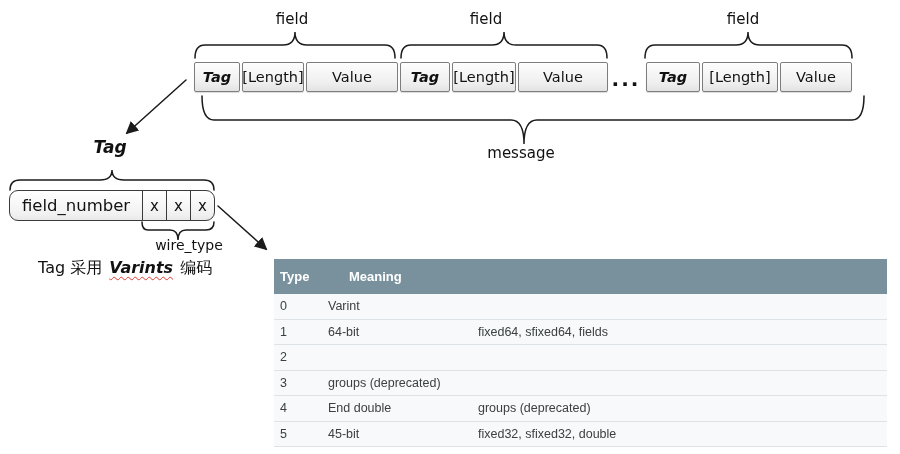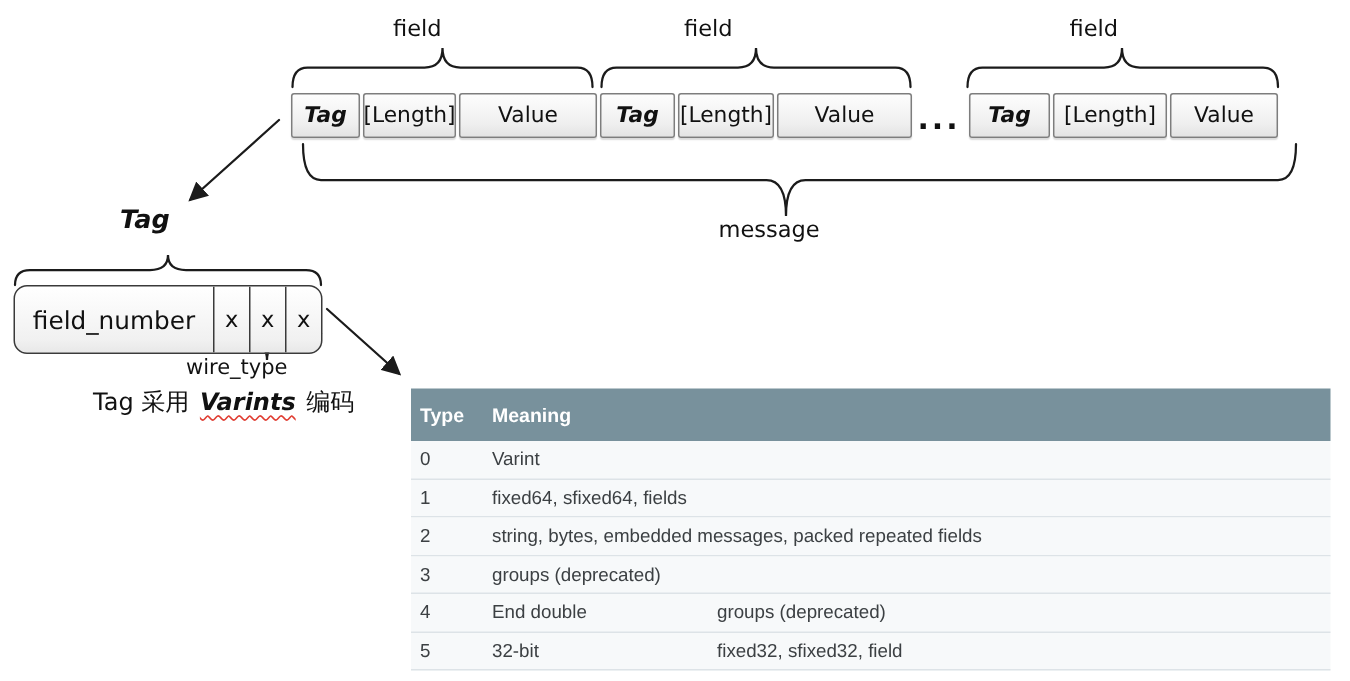--- a/index.html
+++ b/index.html
@@ -14,7 +14,7 @@
   svg.overlay path, svg.overlay line { fill:none; stroke:#1b1b1b; stroke-width:1.5; stroke-linecap:round; }
   svg.overlay .ahead { fill:#1b1b1b; stroke:none; }
 
-  .lbl { position:absolute; text-align:left; font-size:15px; white-space:nowrap; }
+  .lbl { position:absolute; text-align:center; font-size:15px; white-space:nowrap; }
   .field-lbl { top:10px; width:60px; }
   .message-lbl { left:479px; top:144px; width:84px; }
   .tag-lbl { left:80px; top:137px; width:60px; font-weight:bold; font-style:italic; font-size:17px; }

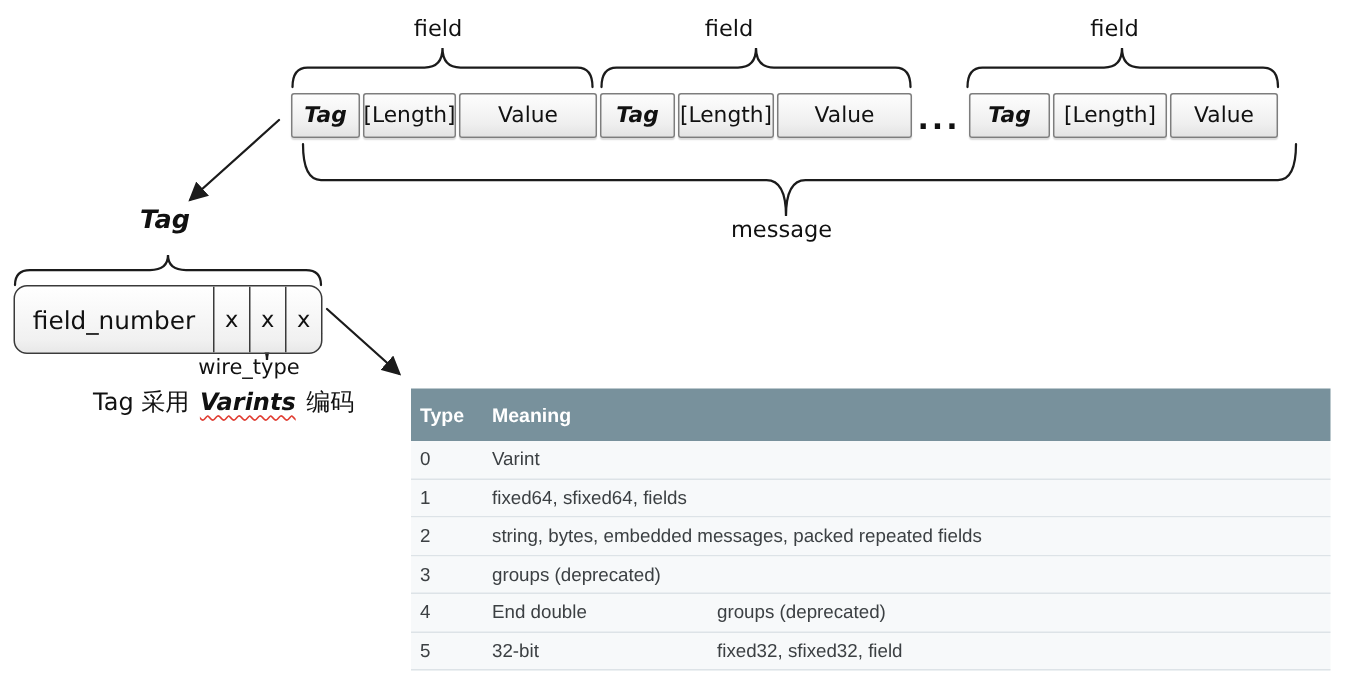--- a/index.html
+++ b/index.html
@@ -34,7 +34,7 @@
     font-weight:bold; font-size:20px; letter-spacing:2px; line-height:1; }
 
   .fnbox {
-    position:absolute; left:9px; top:190px; width:206px; height:46px;
+    position:absolute; left:9px; top:190px; width:206px; height:31px;
     border:1.6px solid #3a3a3a; border-radius:9px; display:flex; overflow:hidden;
     background:linear-gradient(180deg,#ffffff 0%,#f1f1f1 80%,#e8e8e8 100%);
   }

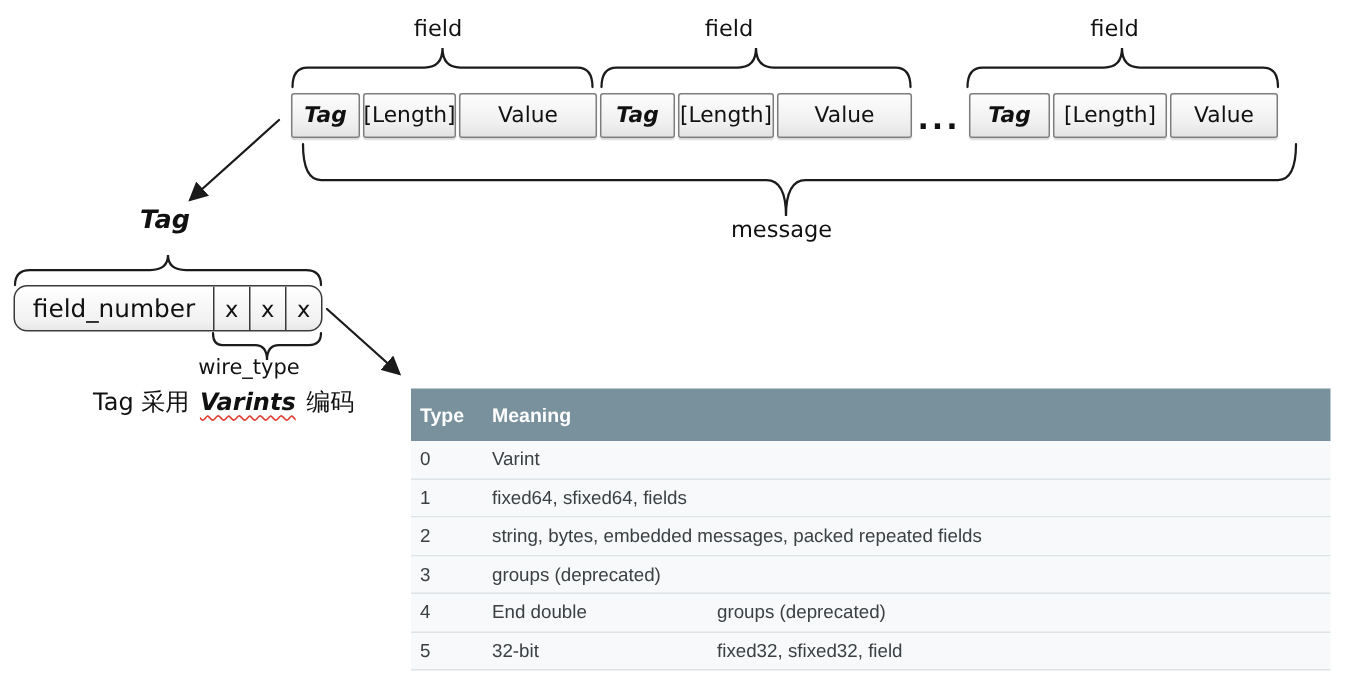--- a/index.html
+++ b/index.html
@@ -18,7 +18,7 @@
   .field-lbl { top:10px; width:60px; }
   .message-lbl { left:479px; top:144px; width:84px; }
   .tag-lbl { left:80px; top:137px; width:60px; font-weight:bold; font-style:italic; font-size:17px; }
-  .wiretype-lbl { left:124px; top:237px; width:84px; font-size:14px; }
+  .wiretype-lbl { left:147px; top:237px; width:84px; font-size:14px; }
 
   .group { position:absolute; top:62px; height:30px; display:flex; gap:2px; }
   .cell {

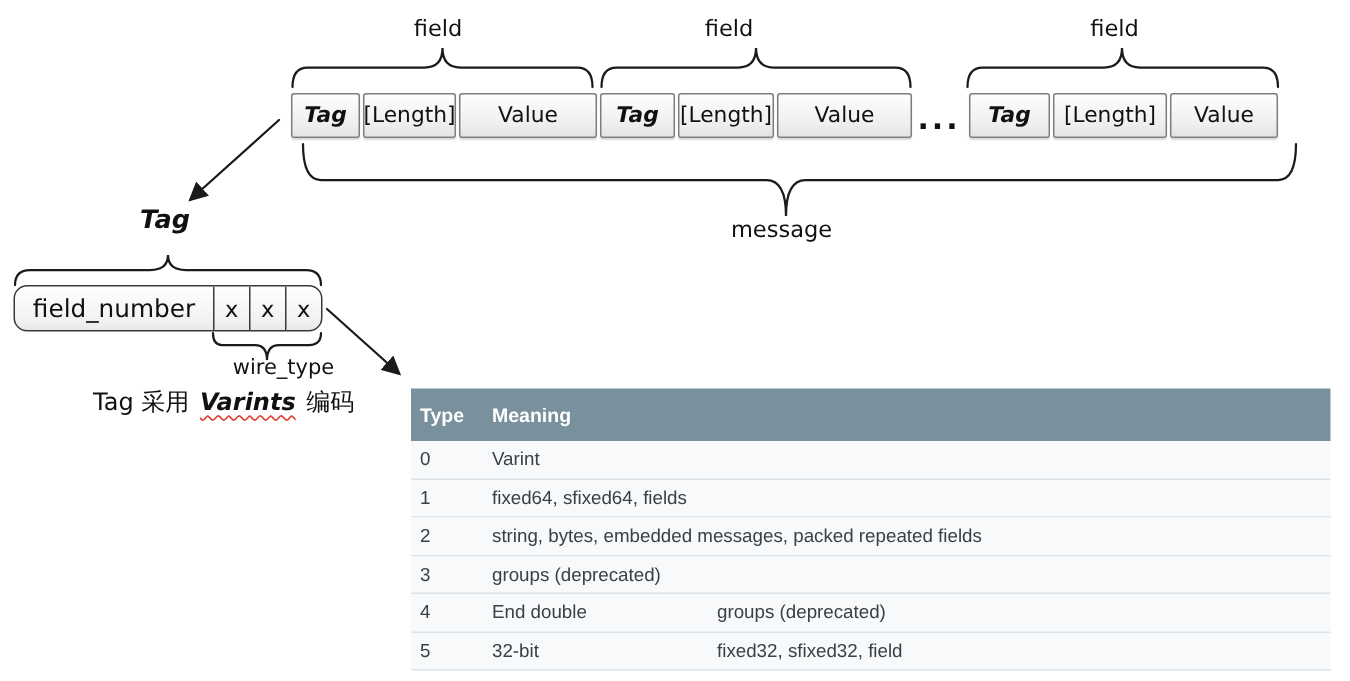--- a/index.html
+++ b/index.html
@@ -42,7 +42,7 @@
   .xcell { width:24px; display:flex; align-items:center; justify-content:center;
     border-left:1.6px solid #3a3a3a; font-size:15px; }
 
-  .note { position:absolute; left:38px; top:258px; font-size:16px; white-space:pre;margin-left:24px; }
+  .note { position:absolute; left:38px; top:258px; font-size:16px; white-space:pre; }
   .note .varints { font-weight:bold; font-style:italic; padding:0 2px;
     text-decoration:underline wavy var(--note-underline,#e03c31); text-decoration-thickness:1px; text-underline-offset:3px; }
 

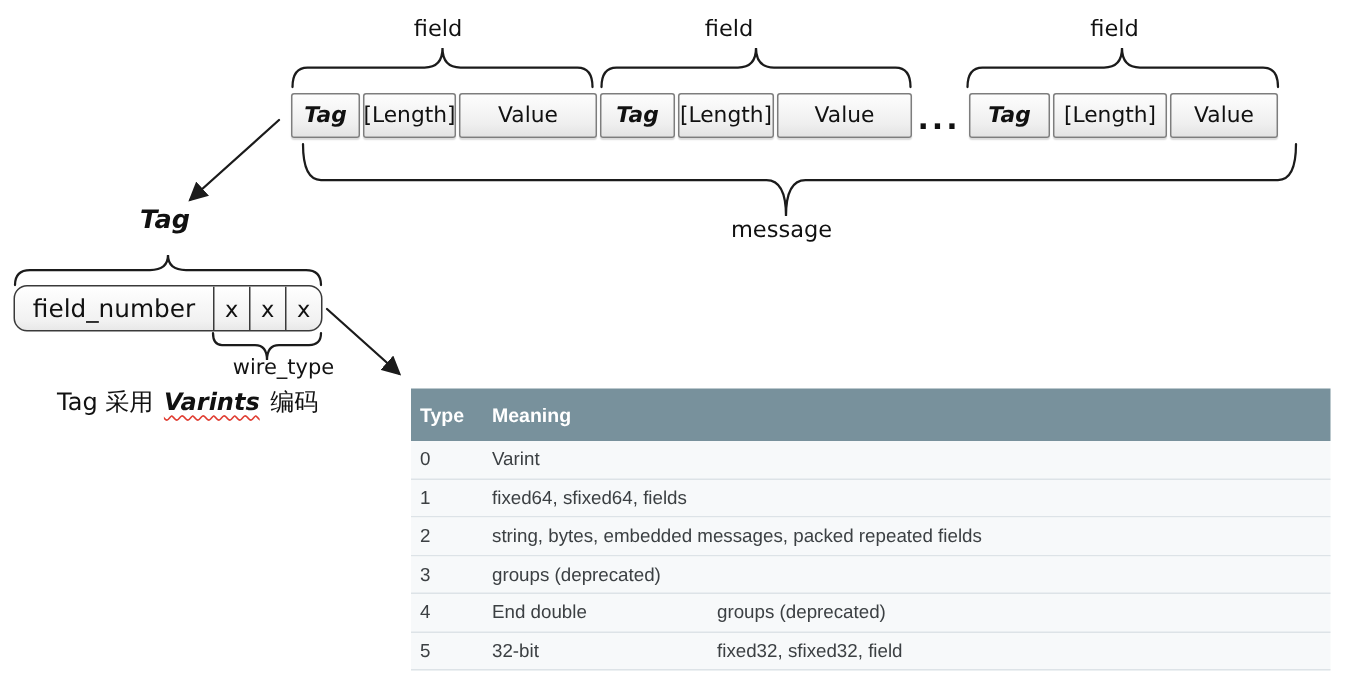--- a/index.html
+++ b/index.html
@@ -49,7 +49,7 @@
   .wtable { position:absolute; left:274px; top:259px; width:613px;
     font-family:"Liberation Sans", sans-serif; font-size:12.5px; color:var(--body-text,#3c4043); }
   .thead { display:grid; grid-template-columns:48px 150px 1fr; height:35px;
-    background:var(--header-bg,#78919c); color:var(--header-text,#ffffff); font-weight:bold; font-size:13px; }
+    background:var(--header-bg,#78919c); color:var(--header-text,#ffffff); font-weight:bold; font-size:13px;gap:21px; }
   .thead > div { display:flex; align-items:center; padding-left:6px; }
   .trow { display:grid; grid-template-columns:48px 150px 1fr; height:25.5px;
     background:var(--row-bg,#f7f9fa); border-bottom:1px solid var(--row-border,#dde3e7); }

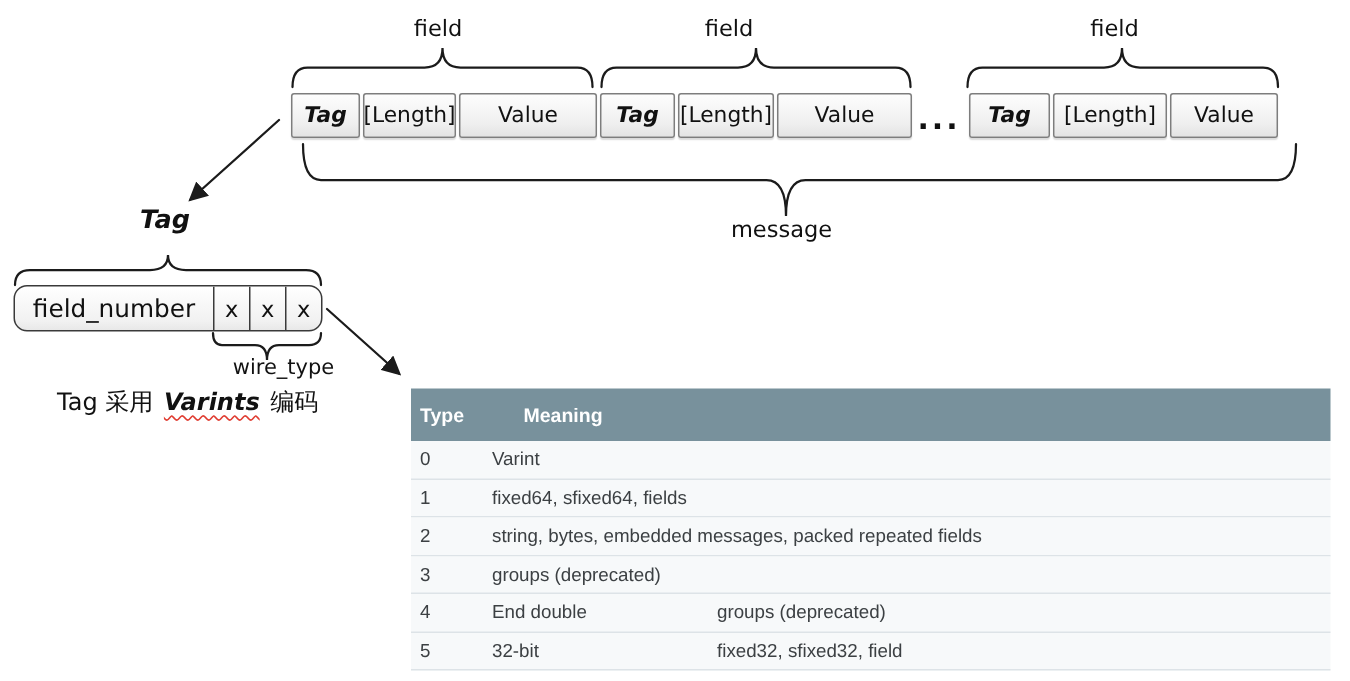--- a/index.html
+++ b/index.html
@@ -123,6 +123,7 @@
     </div>
     <div class="trow">
       <div>1</div>
+      <div>64-bit</div>
       <div>fixed64, sfixed64, fields</div>
     </div>
     <div class="trow">

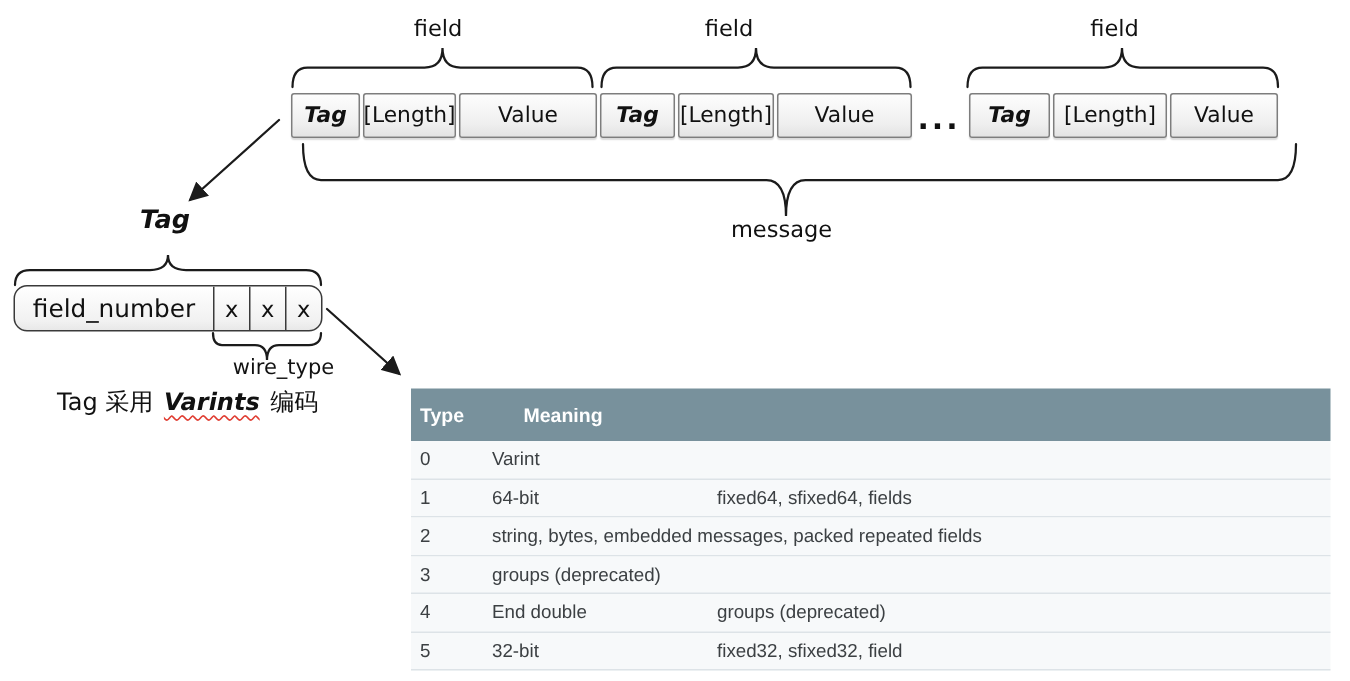--- a/index.html
+++ b/index.html
@@ -128,7 +128,6 @@
     </div>
     <div class="trow">
       <div>2</div>
-      <div>string, bytes, embedded messages, packed repeated fields</div>
     </div>
     <div class="trow">
       <div>3</div>

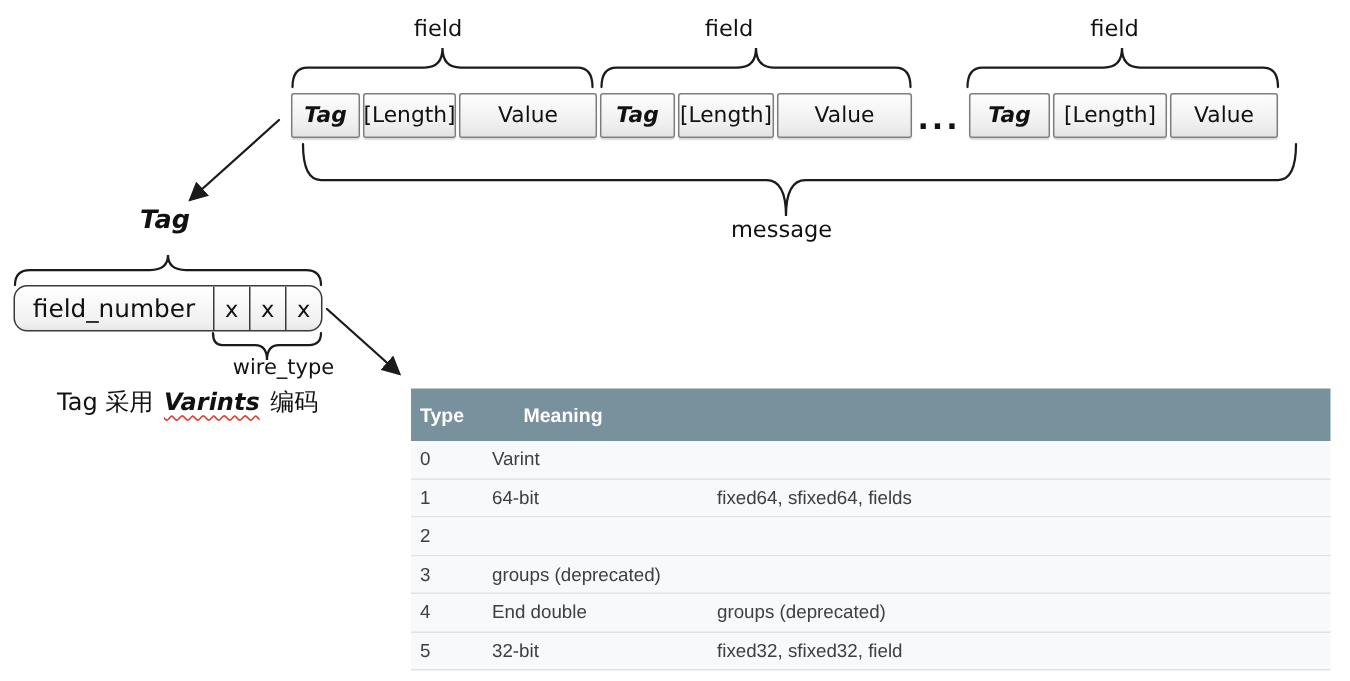--- a/index.html
+++ b/index.html
@@ -140,7 +140,7 @@
     </div>
     <div class="trow">
       <div>5</div>
-      <div>32-bit</div>
+      <div>45-bit</div>
       <div>fixed32, sfixed32, field</div>
     </div>
   </div>

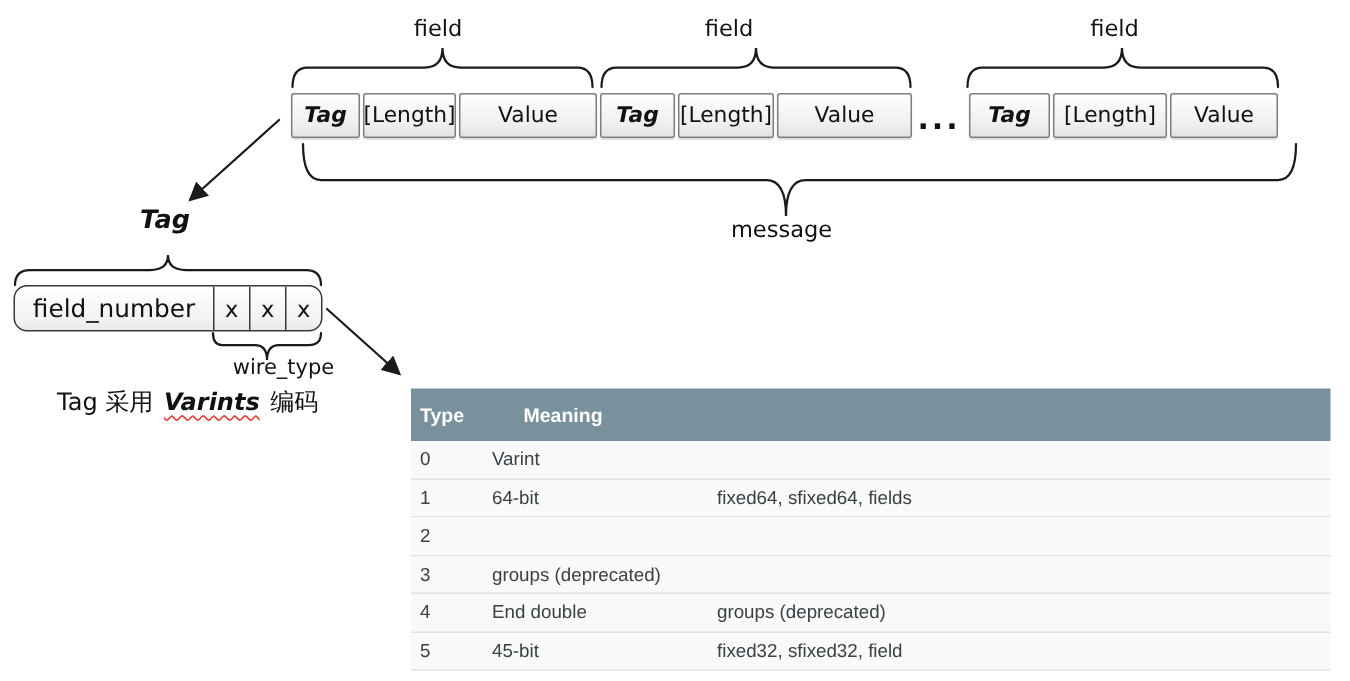--- a/index.html
+++ b/index.html
@@ -141,7 +141,7 @@
     <div class="trow">
       <div>5</div>
       <div>45-bit</div>
-      <div>fixed32, sfixed32, field</div>
+      <div>fixed32, sfixed32, double</div>
     </div>
   </div>
 

